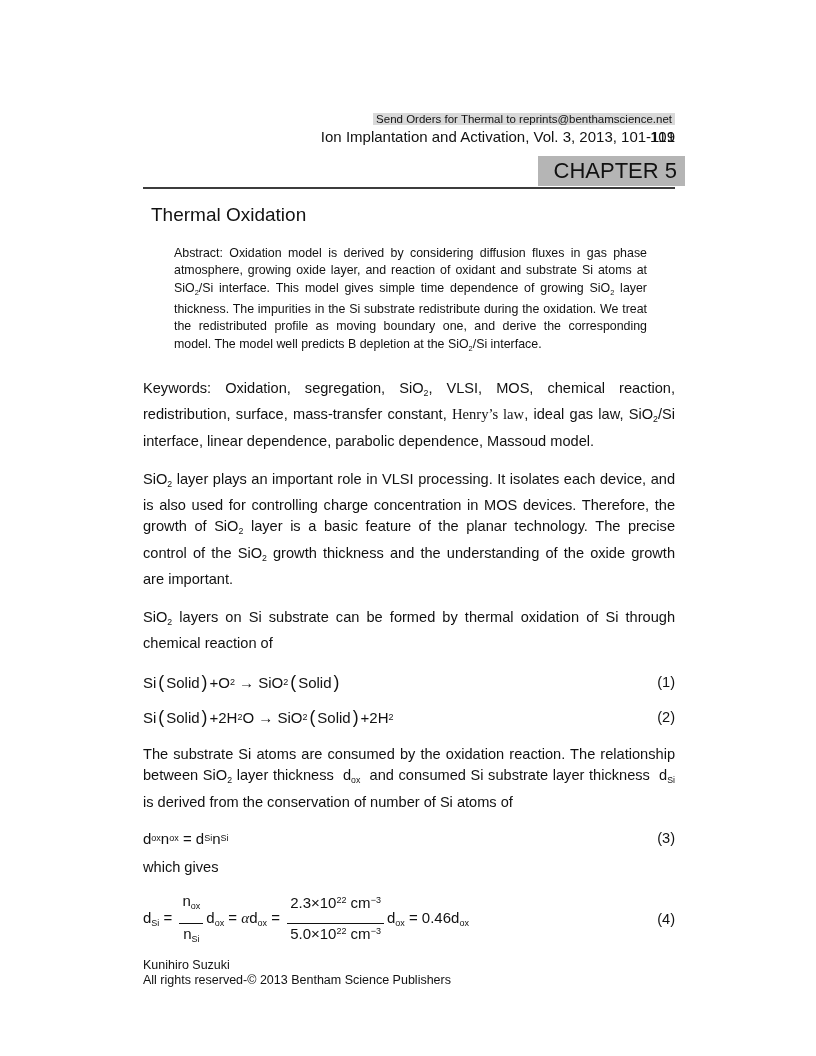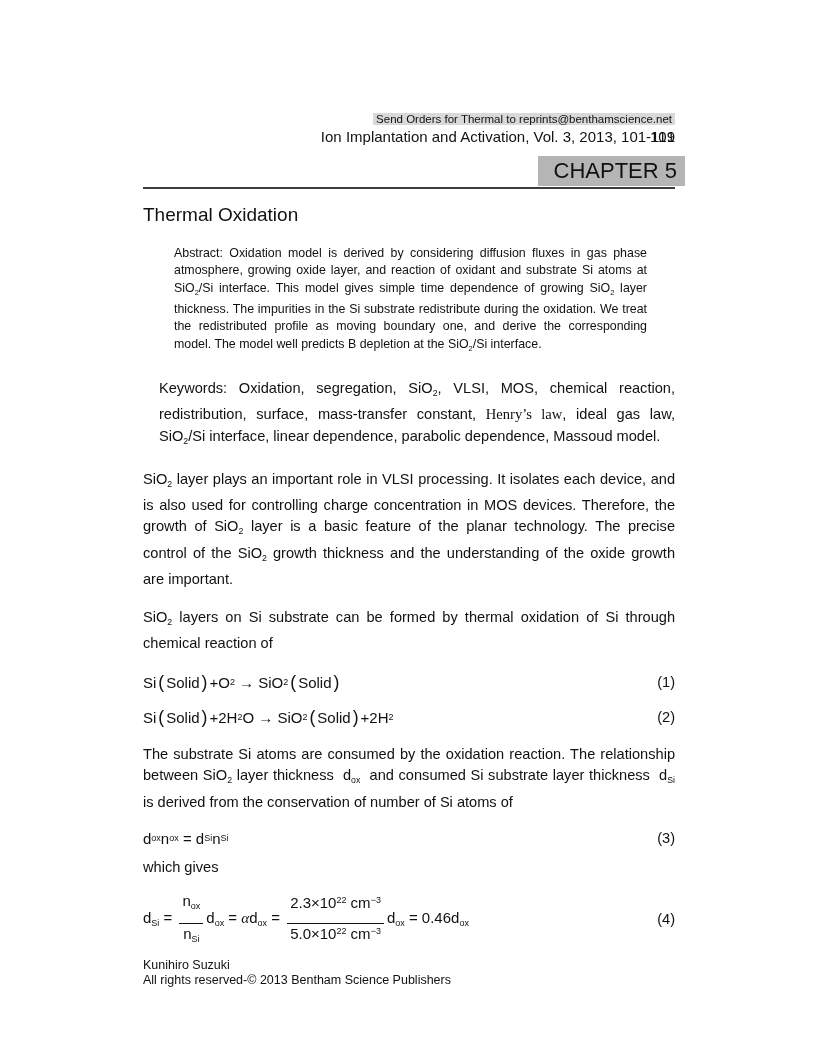--- a/index.html
+++ b/index.html
@@ -20,7 +20,7 @@
   .header-rule{height:2px;background:#3c3c3c;margin-top:1px;}
 
   
-  .doc-title{font-size:19px;font-weight:normal;margin:15px 0 0 0;}
+  .doc-title{font-size:19px;font-weight:normal;margin:15px 0 0 8px;}
   .abstract{margin:19px 28px 0 31px;font-size:12.4px;line-height:17.4px;text-align:justify;}
   .keywords{margin:21px 0 0 16px;font-size:14.6px;line-height:21.6px;text-align:justify;}
   .section-heading{margin:19px 0 0 0;font-size:14px;font-weight:bold;letter-spacing:.2px;}

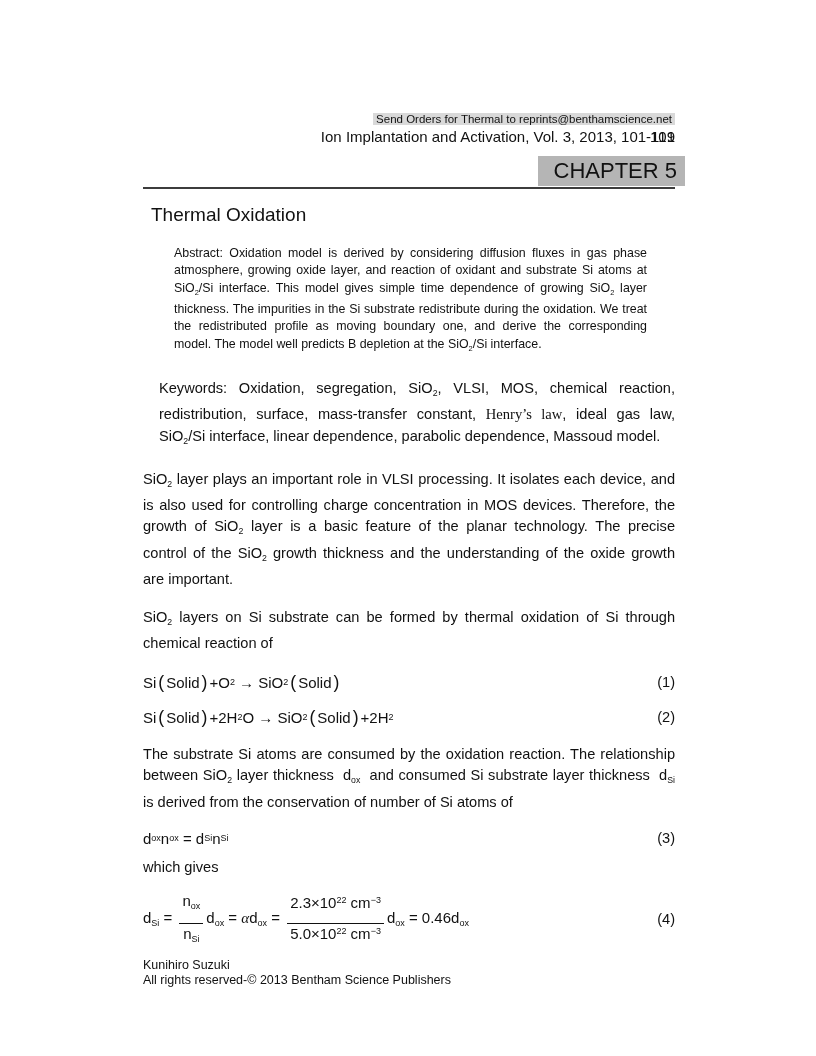--- a/index.html
+++ b/index.html
@@ -22,7 +22,7 @@
   
   .doc-title{font-size:19px;font-weight:normal;margin:15px 0 0 8px;}
   .abstract{margin:19px 28px 0 31px;font-size:12.4px;line-height:17.4px;text-align:justify;}
-  .keywords{margin:21px 0 0 16px;font-size:14.6px;line-height:21.6px;text-align:justify;}
+  .keywords{margin:21px 0 0 0;font-size:14.6px;line-height:21.6px;text-align:justify;}
   .section-heading{margin:19px 0 0 0;font-size:14px;font-weight:bold;letter-spacing:.2px;}
 
   

